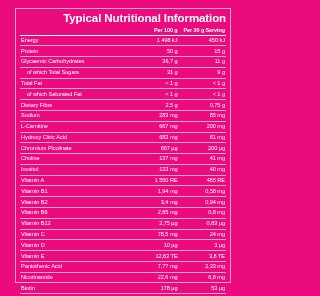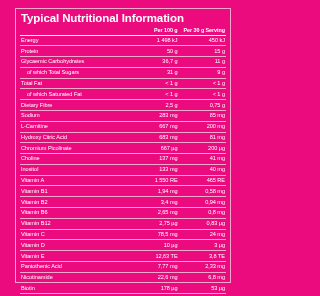--- a/index.html
+++ b/index.html
@@ -31,6 +31,7 @@
     letter-spacing: -0.1px;
     white-space: nowrap;
     padding-left: 1px;
+    text-align: right;
   }
   table {
     width: 100%;

